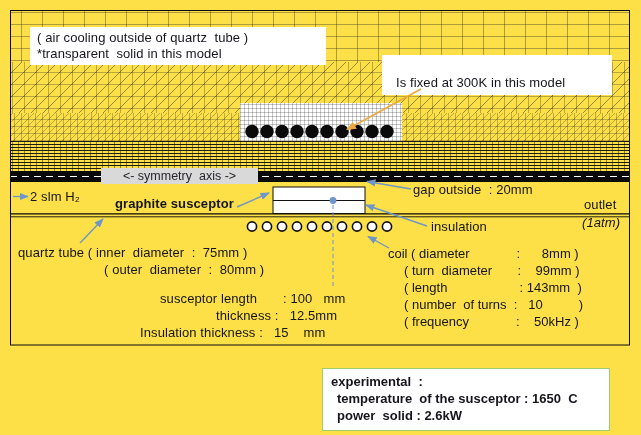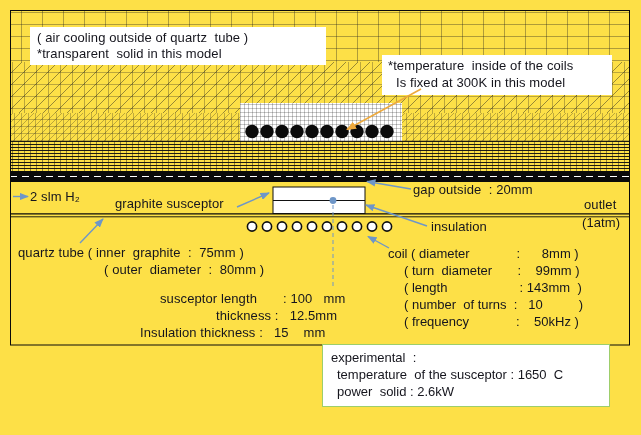--- a/index.html
+++ b/index.html
@@ -123,7 +123,6 @@
 
   <div class="t" style="left:37px;top:30px;">( air cooling outside of quartz  tube )</div>
   <div class="t" style="left:37px;top:46px;text-align:center;">*transparent  solid in this model</div>
-  <div class="t" style="left:388px;top:58px;">*temperature  inside of the coils</div>
   <div class="t" style="left:396px;top:75px;">Is fixed at 300K in this model</div>
 
 

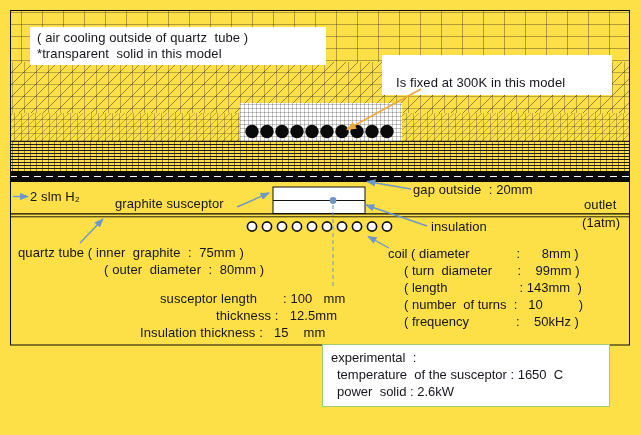--- a/index.html
+++ b/index.html
@@ -125,6 +125,7 @@
   <div class="t" style="left:37px;top:46px;text-align:center;">*transparent  solid in this model</div>
   <div class="t" style="left:396px;top:75px;">Is fixed at 300K in this model</div>
 
+  <div class="axis-label">&lt;- symmetry  axis -&gt;</div>
 
   <div class="t" style="left:30px;top:189px;">2 slm H₂</div>
   <div class="t" style="left:115px;top:196px;">graphite susceptor</div>

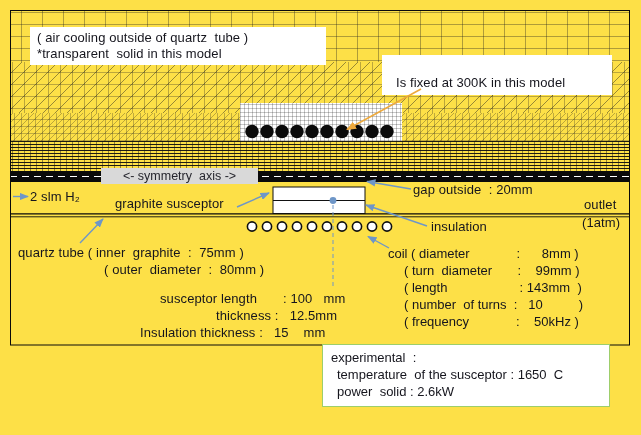--- a/index.html
+++ b/index.html
@@ -128,7 +128,7 @@
   <div class="axis-label">&lt;- symmetry  axis -&gt;</div>
 
   <div class="t" style="left:30px;top:189px;">2 slm H₂</div>
-  <div class="t" style="left:115px;top:196px;">graphite susceptor</div>
+  <div class="t" style="left:115px;top:196px;font-weight:bold;">graphite susceptor</div>
   <div class="t" style="left:413px;top:182px;">gap outside  : 20mm</div>
   <div class="t" style="left:584px;top:197px;">outlet</div>
   <div class="t" style="left:582px;top:215px;">(1atm)</div>

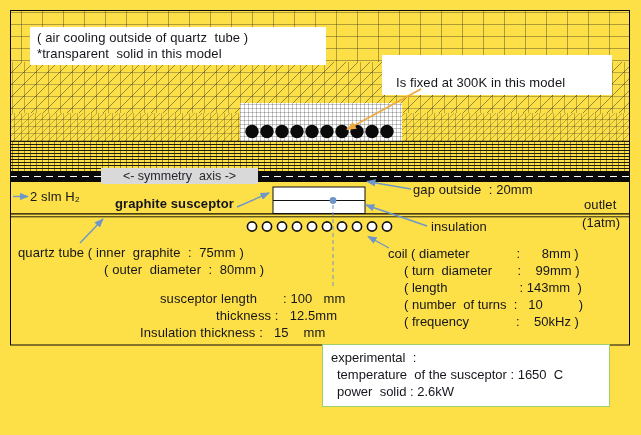--- a/index.html
+++ b/index.html
@@ -131,7 +131,7 @@
   <div class="t" style="left:115px;top:196px;font-weight:bold;">graphite susceptor</div>
   <div class="t" style="left:413px;top:182px;">gap outside  : 20mm</div>
   <div class="t" style="left:584px;top:197px;">outlet</div>
-  <div class="t" style="left:582px;top:215px;">(1atm)</div>
+  <div class="t" style="left:582px;top:215px;font-style:italic;">(1atm)</div>
   <div class="t" style="left:431px;top:219px;">insulation</div>
   <div class="t" style="left:18px;top:245px;">quartz tube ( inner  graphite  :  75mm )</div>
   <div class="t" style="left:104px;top:262px;">( outer  diameter  :  80mm )</div>

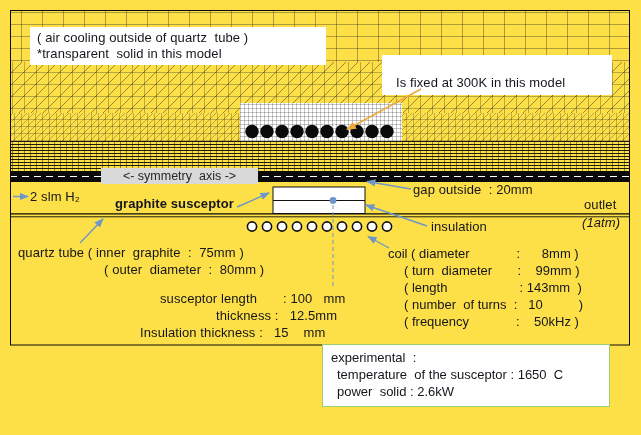--- a/index.html
+++ b/index.html
@@ -133,7 +133,7 @@
   <div class="t" style="left:584px;top:197px;">outlet</div>
   <div class="t" style="left:582px;top:215px;font-style:italic;">(1atm)</div>
   <div class="t" style="left:431px;top:219px;">insulation</div>
-  <div class="t" style="left:18px;top:245px;">quartz tube ( inner  graphite  :  75mm )</div>
+  <div class="t" style="left:18px;top:245px;">quartz tube ( inner  diameter  :  75mm )</div>
   <div class="t" style="left:104px;top:262px;">( outer  diameter  :  80mm )</div>
   <div class="t" style="left:160px;top:291px;">susceptor length       : 100   mm</div>
   <div class="t" style="left:216px;top:308px;">thickness :   12.5mm</div>

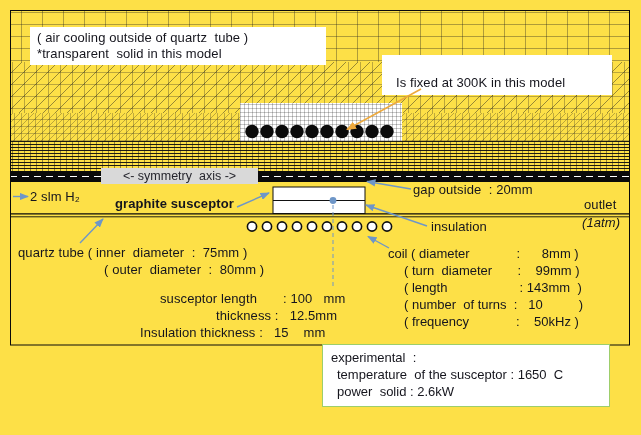--- a/index.html
+++ b/index.html
@@ -21,8 +21,8 @@
   .coil-specs div{white-space:pre;font-size:13px;line-height:17px;}
   .coil-specs div + div{padding-left:16px;}
   .exp-box{
-    position:absolute;z-index:3;left:322px;top:344px;width:270px;
-    border:1.5px solid #9dce6b;background:#ffffff;padding:4px 8px 6px 8px;
+    position:absolute;z-index:3;left:322px;top:368px;width:270px;
+    border:1.5px solid #9dce6b;background:#ffffff;padding:4px 8px 6px 8px;font-weight:bold;
   }
   .exp-box div{white-space:pre;font-size:13px;line-height:17px;}
   .exp-box .exp-line{padding-left:6px;}

